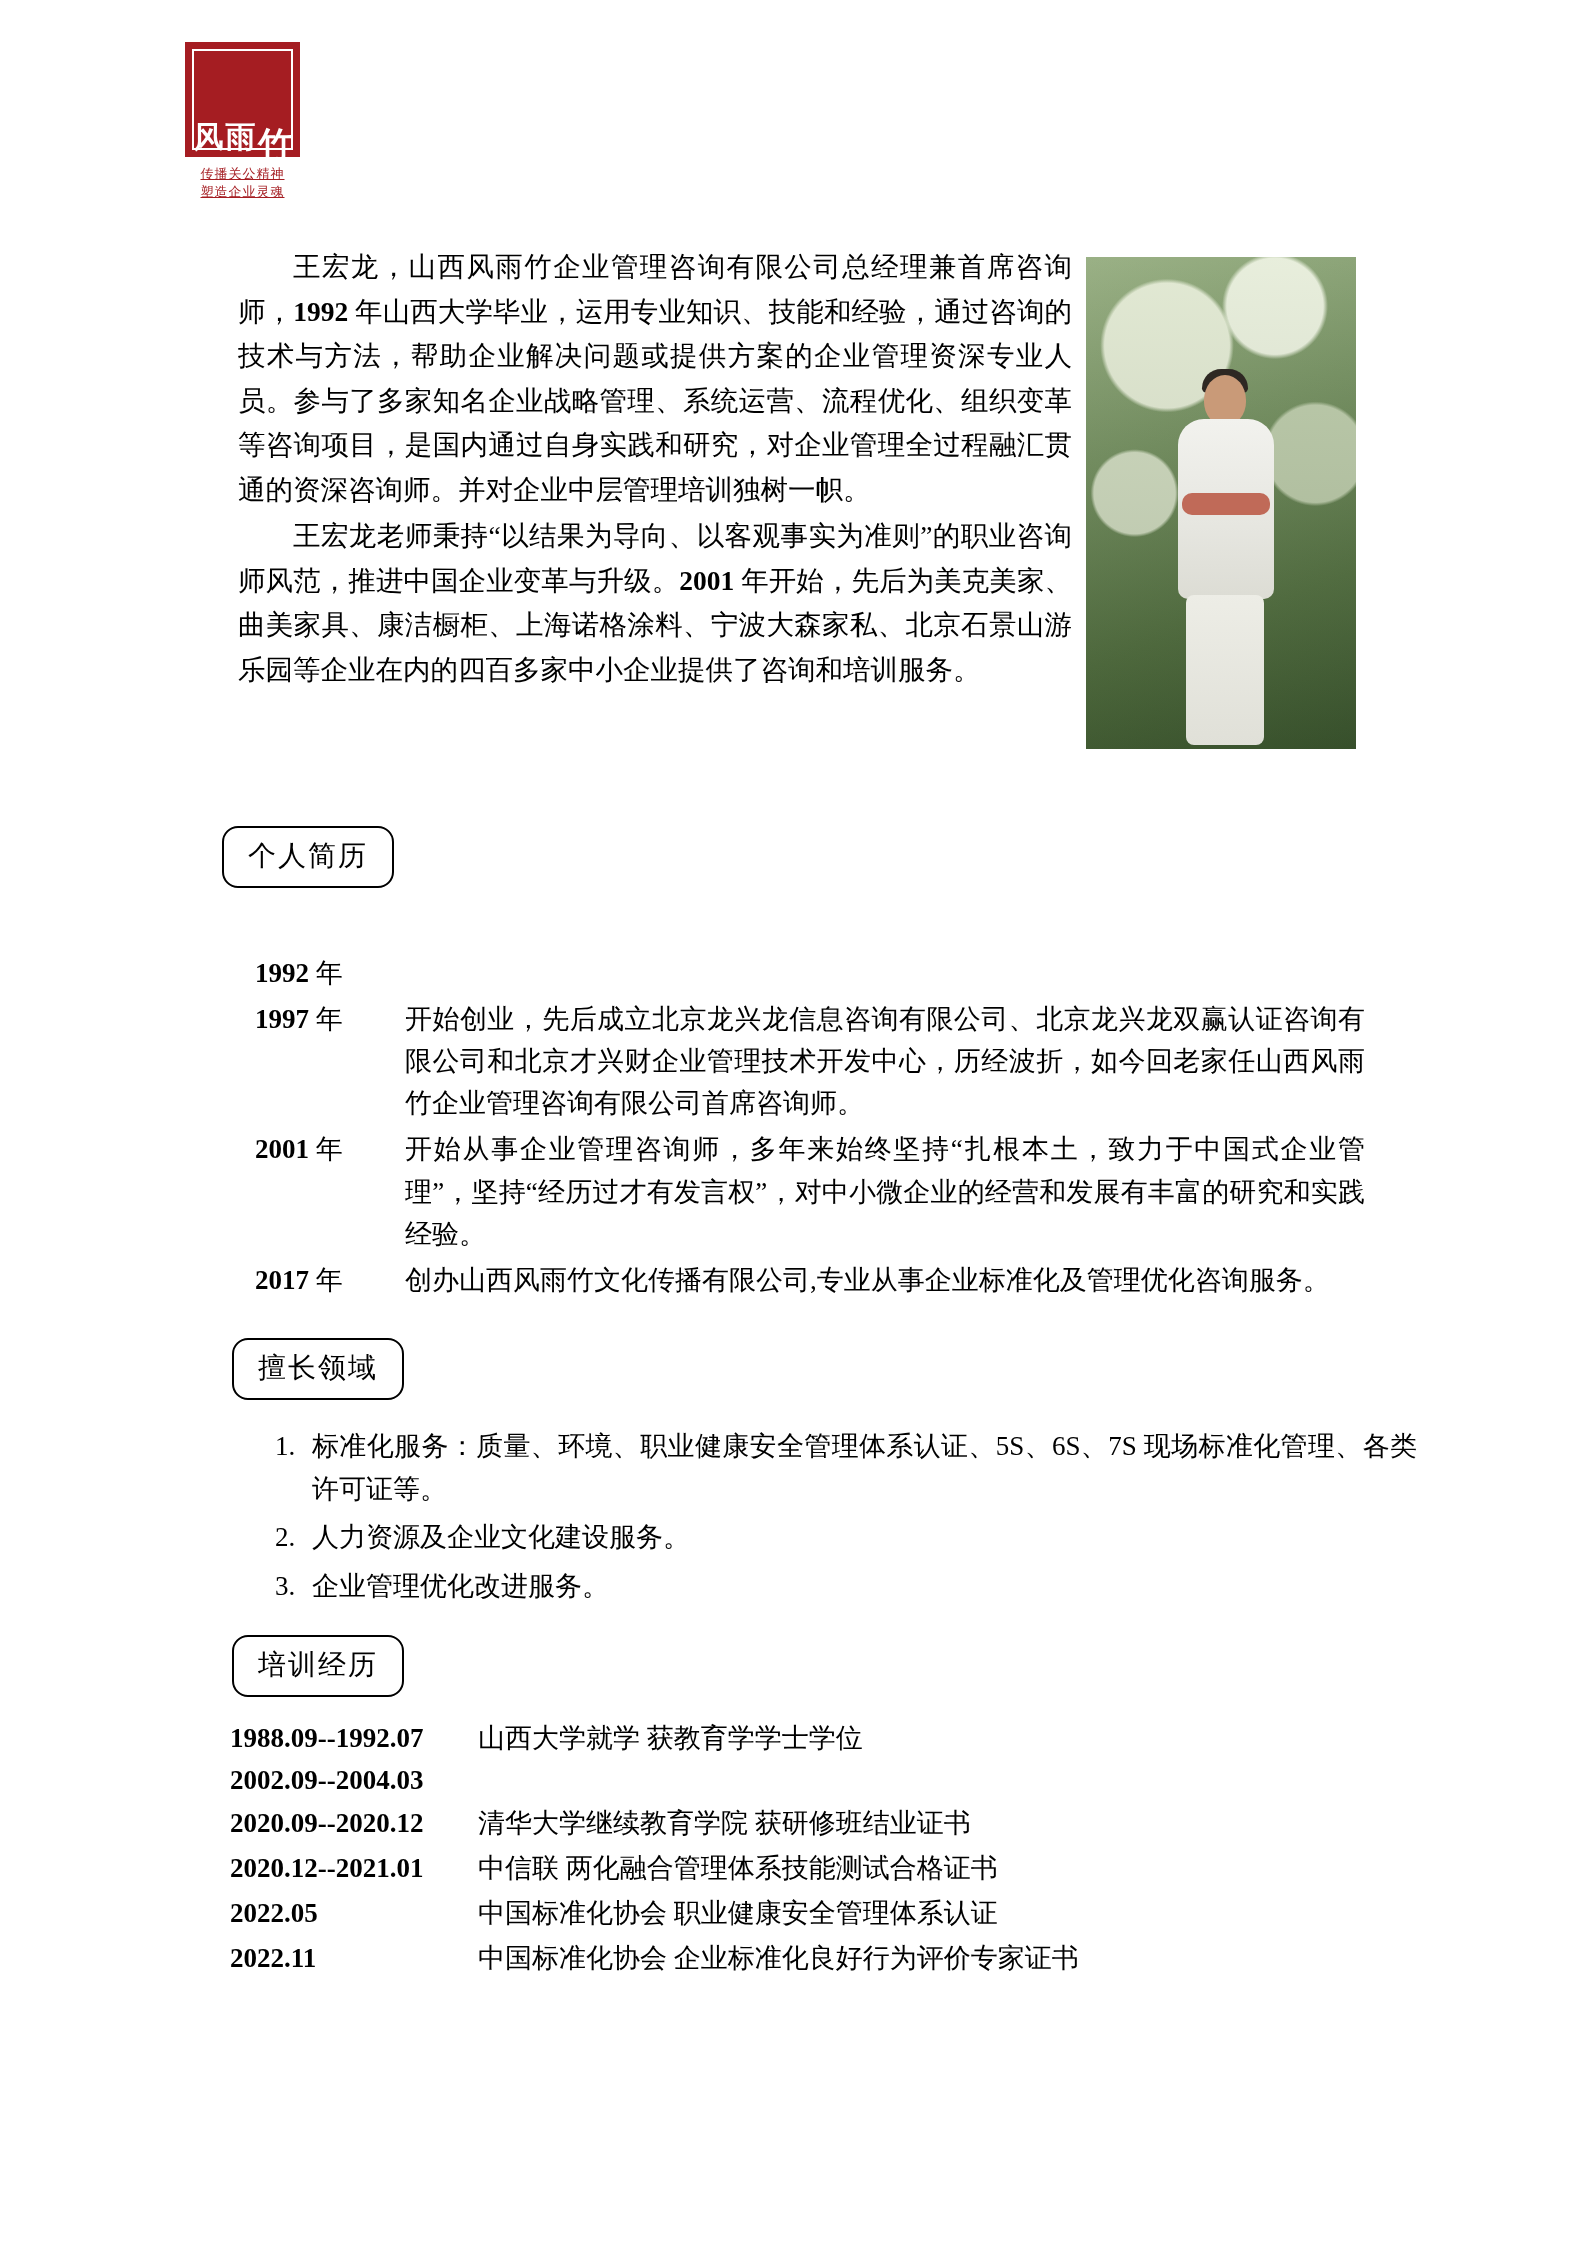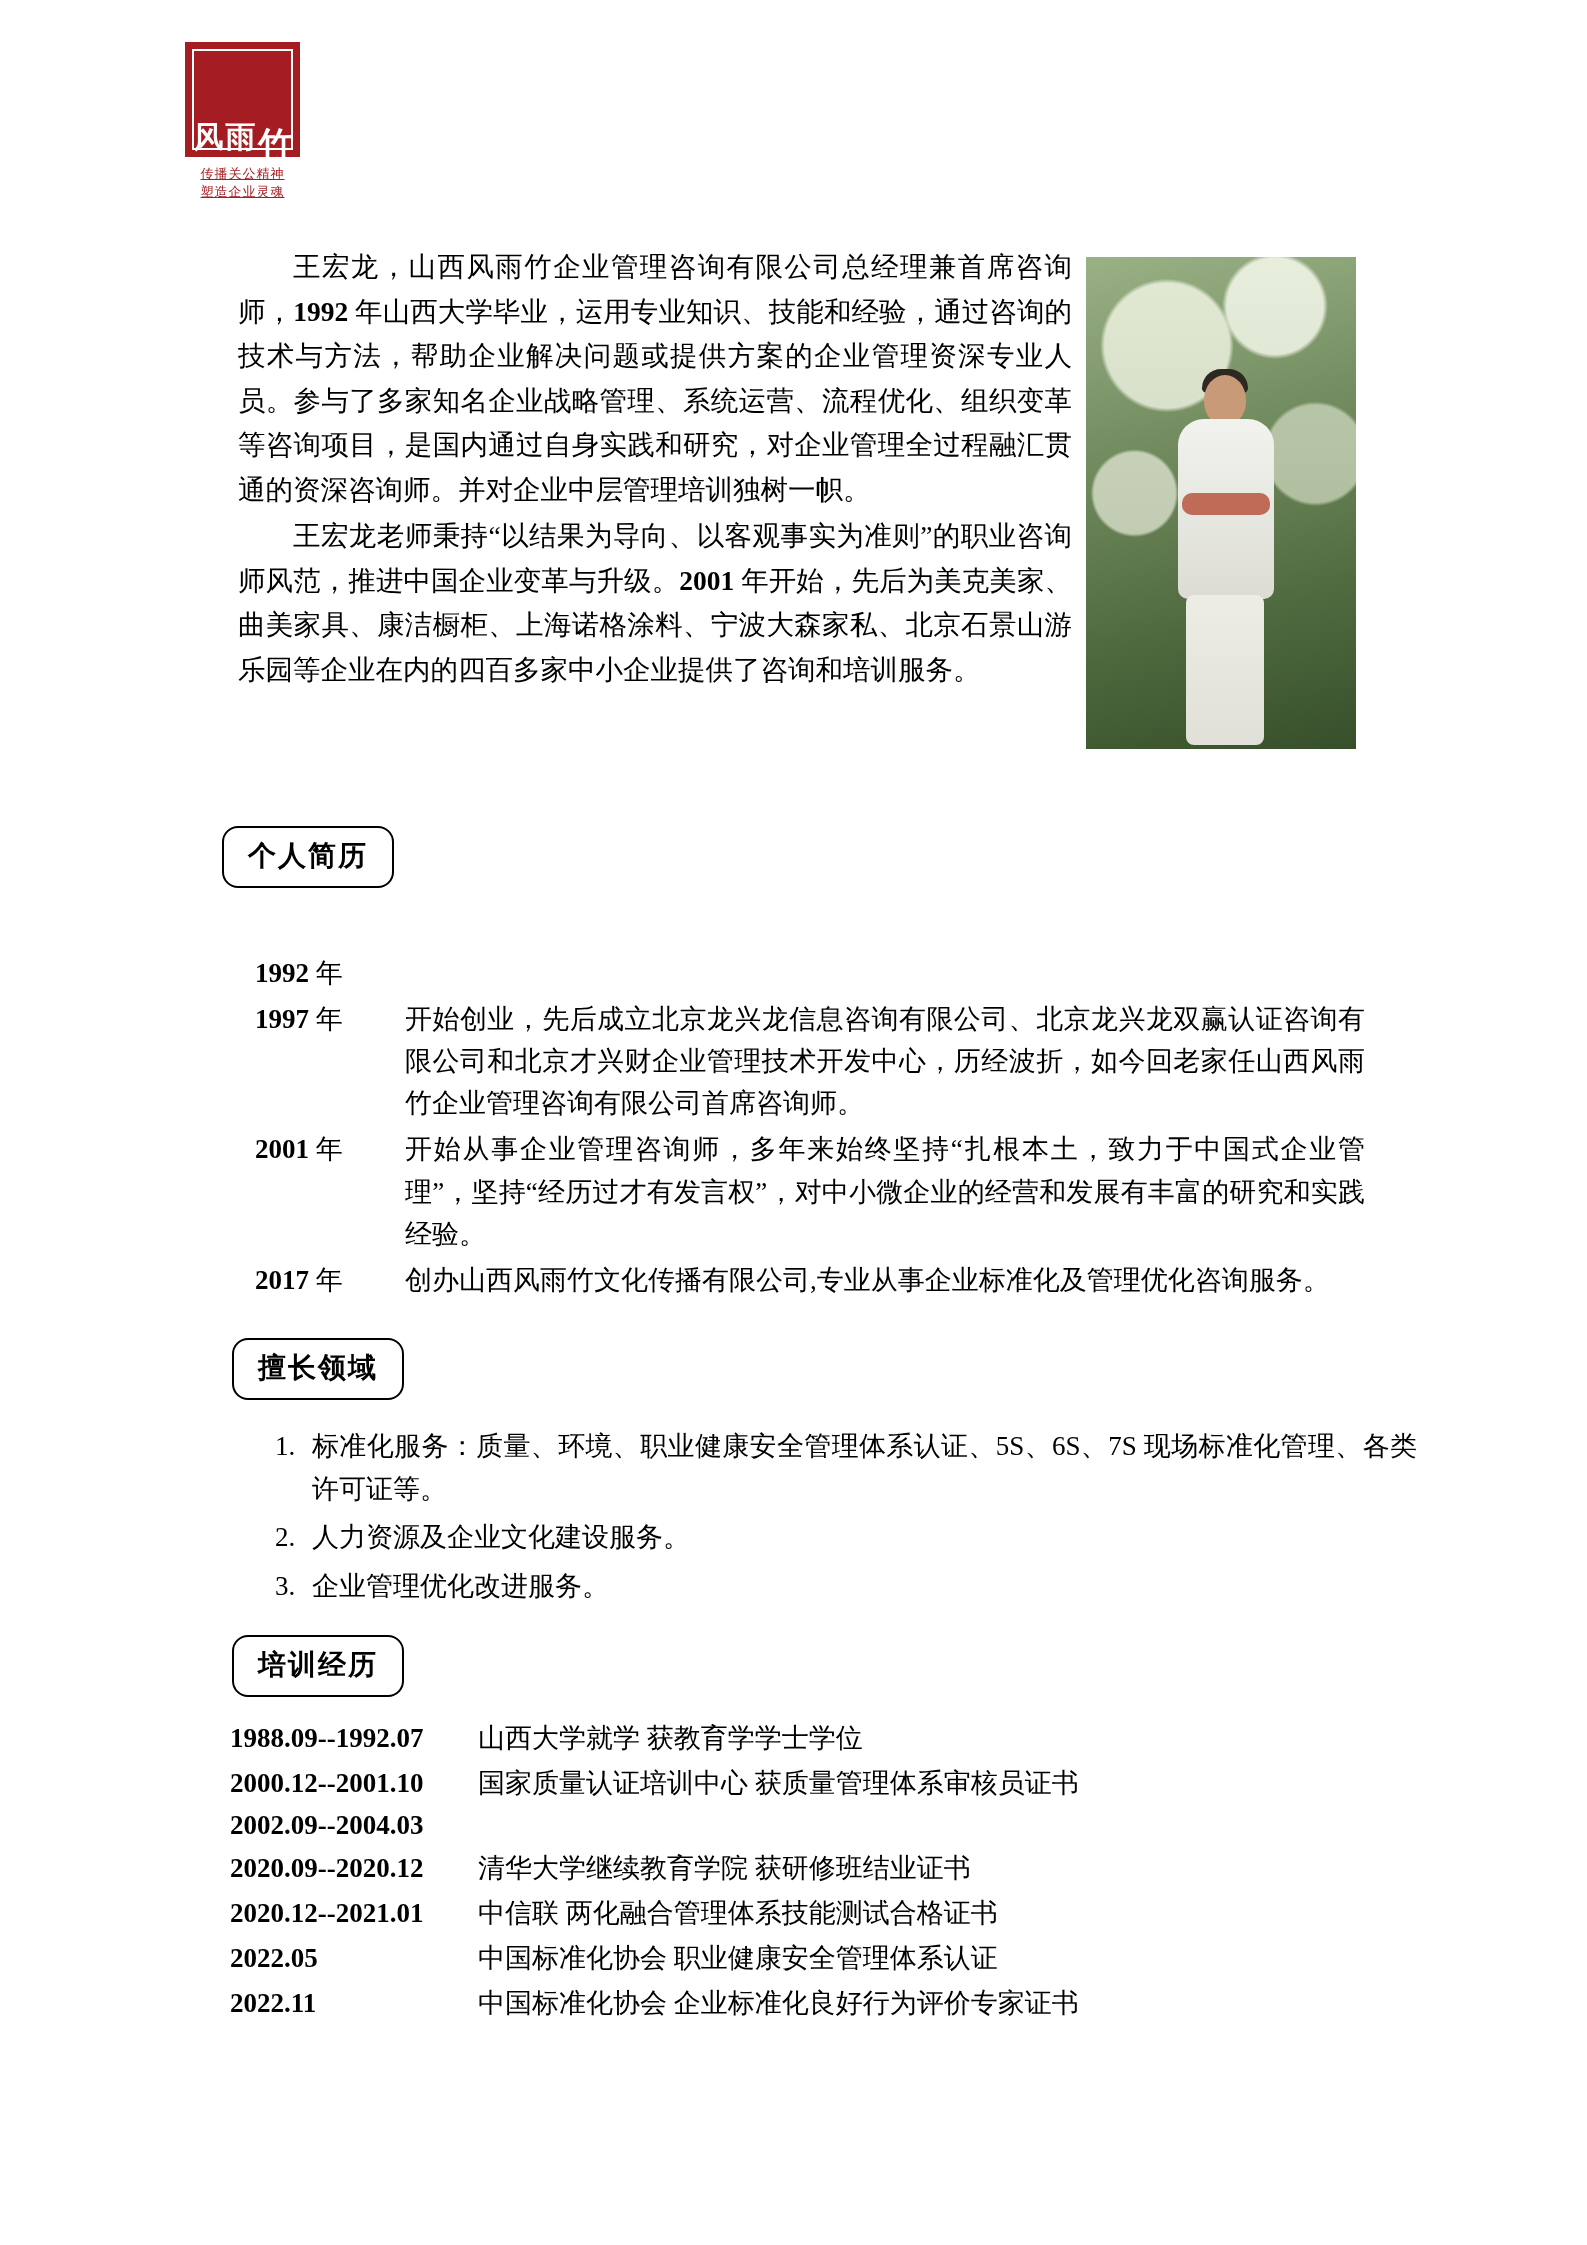--- a/index.html
+++ b/index.html
@@ -182,7 +182,7 @@
     letter-spacing: 2px;
     background: #fff;
   }
-  .tag-wrap { position: absolute; font-weight: bold; }
+  .tag-wrap { position: absolute; }
 
   
   .resume {

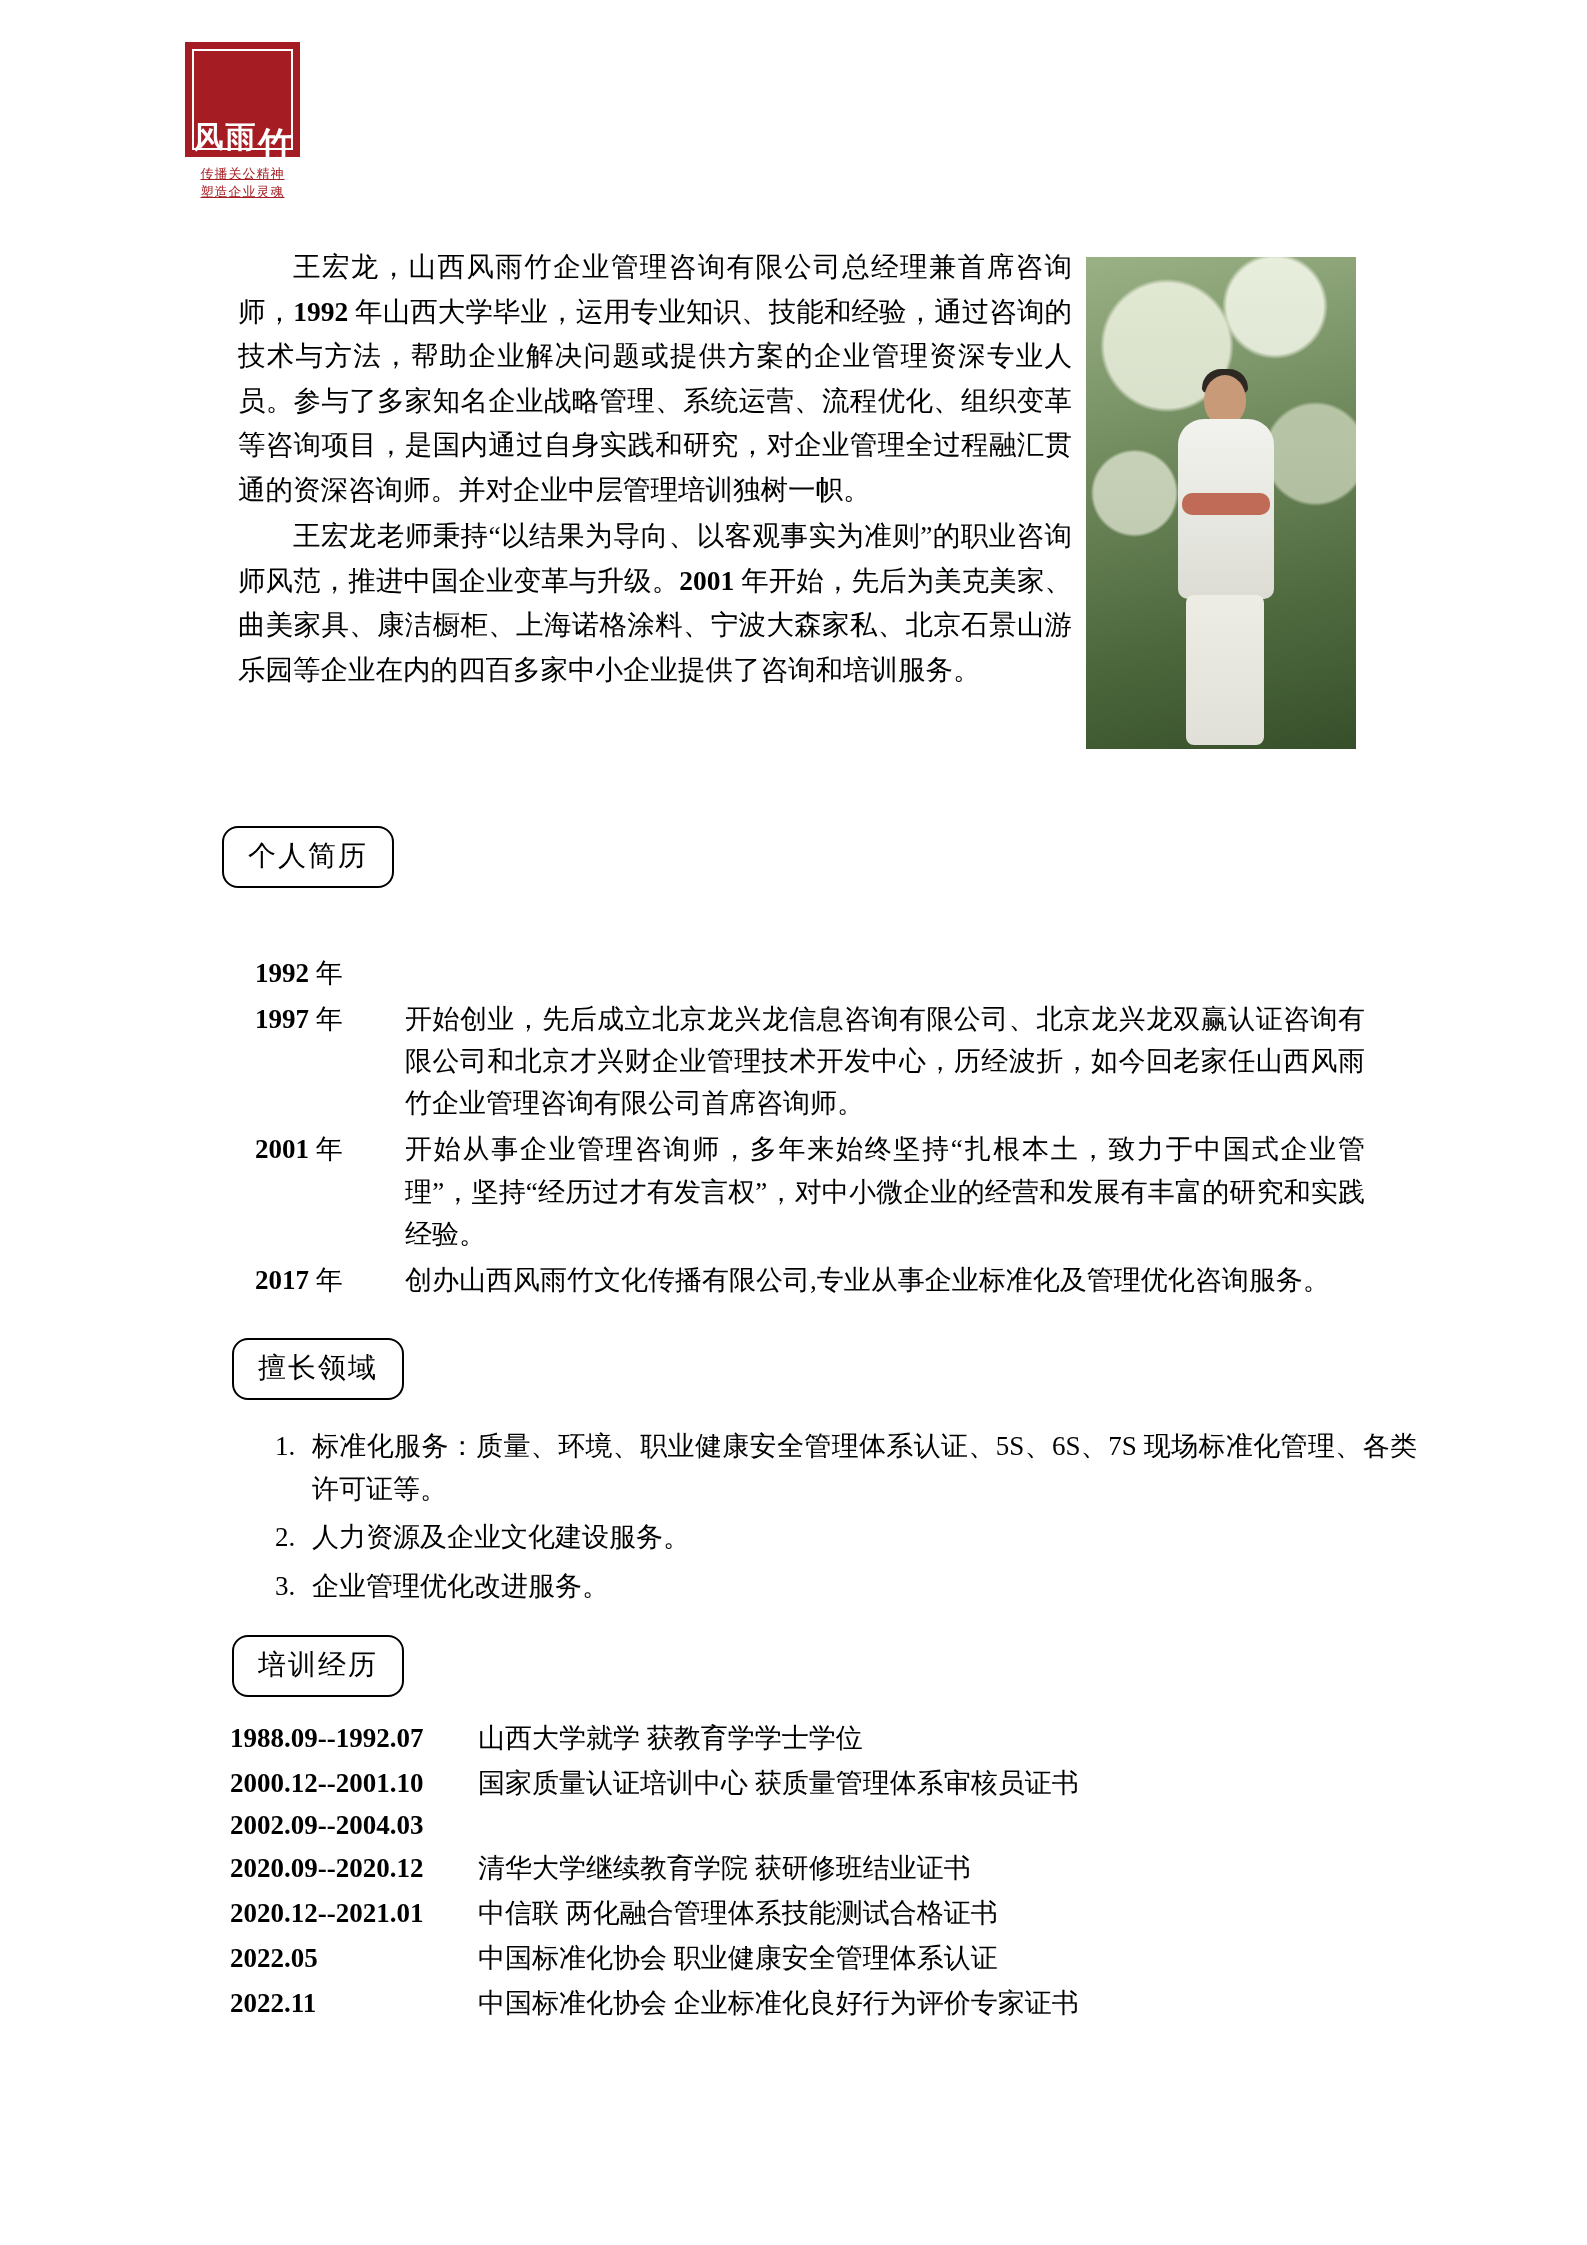--- a/index.html
+++ b/index.html
@@ -334,10 +334,6 @@
       <div class="training-desc">山西大学就学    获教育学学士学位</div>
     </div>
     <div class="training-row">
-      <div class="training-date">2000.12--2001.10</div>
-      <div class="training-desc">国家质量认证培训中心    获质量管理体系审核员证书</div>
-    </div>
-    <div class="training-row">
       <div class="training-date">2002.09--2004.03</div>
     </div>
     <div class="training-row">

